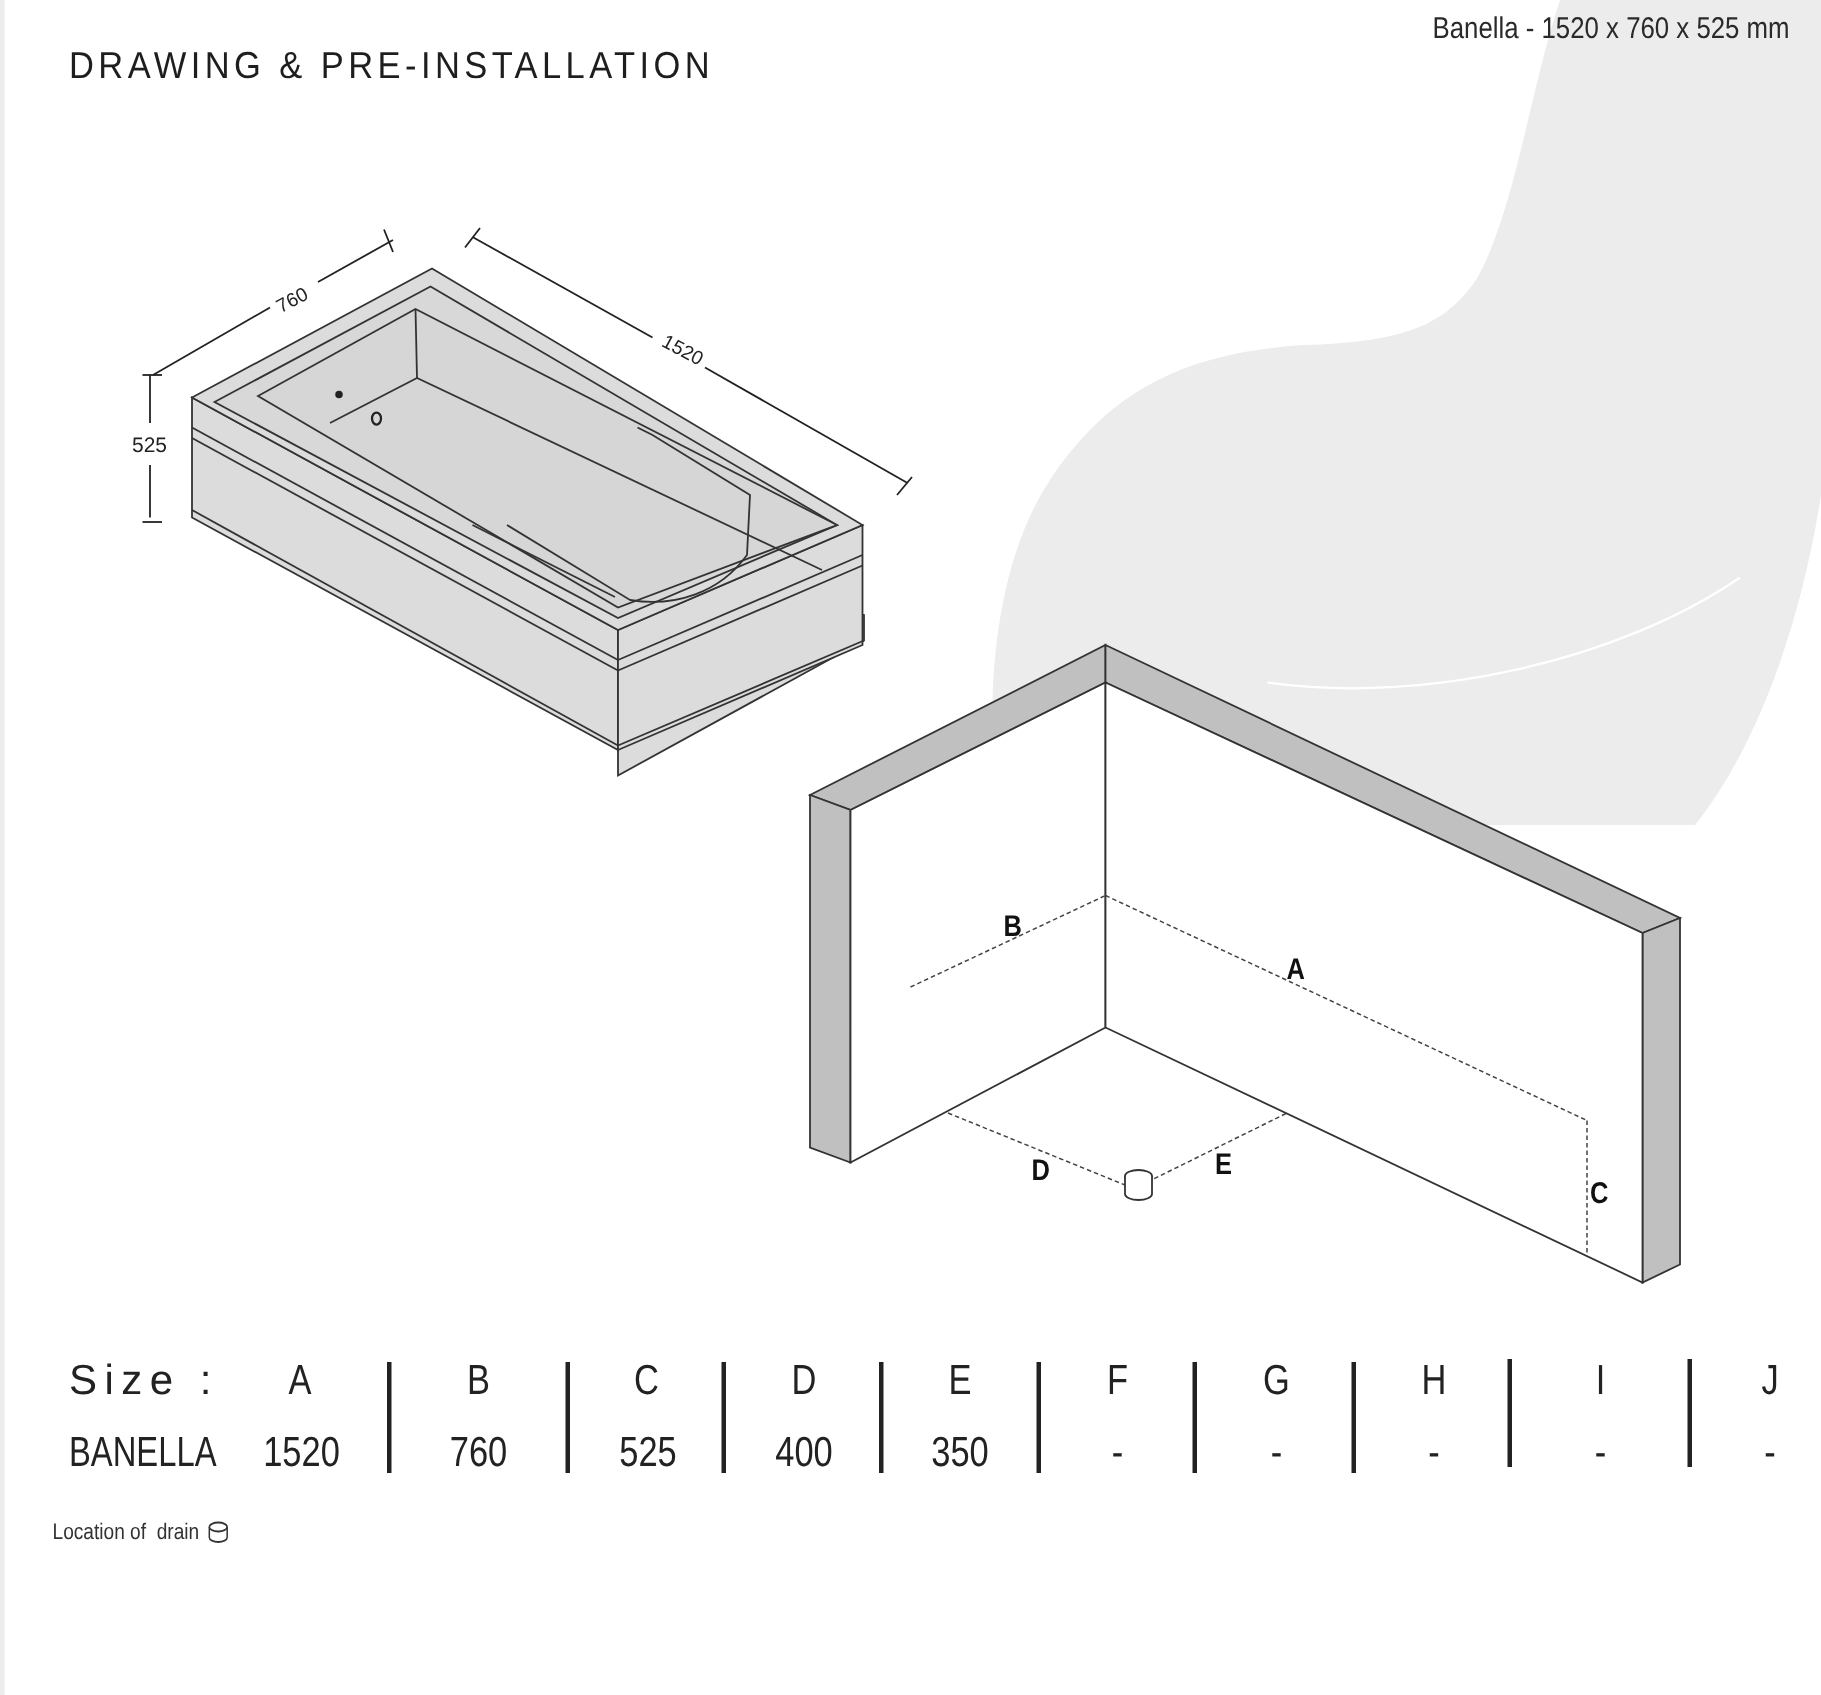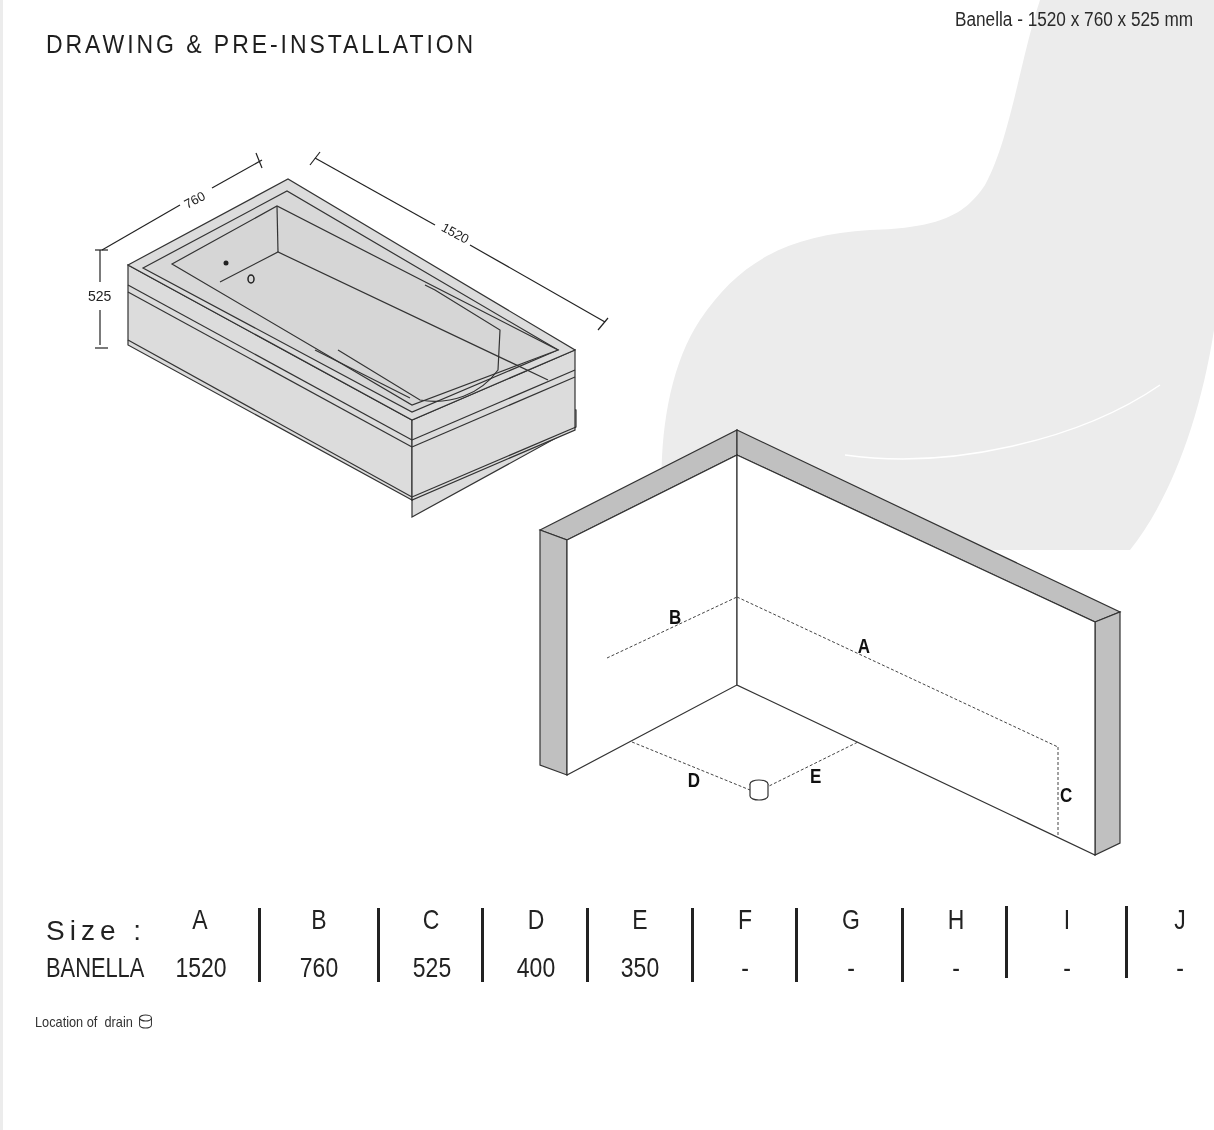--- a/index.html
+++ b/index.html
@@ -113,7 +113,7 @@
 </svg>
 
 <div class="size-table">
-  <div class="row-label" style="left:0;top:15px;letter-spacing:5px;">Size :</div>
+  <div class="row-label" style="left:0;top:4px;letter-spacing:5px;">Size :</div>
   <div class="row-label" style="left:0;top:52px;transform:scaleX(0.78);">BANELLA</div>
 
   <div class="cell" style="left:124px;top:4px;width:60px;">A</div>

